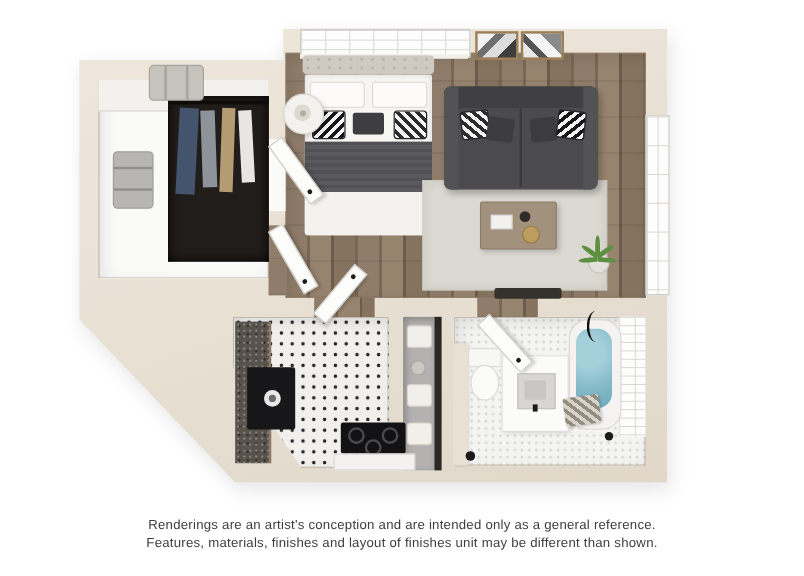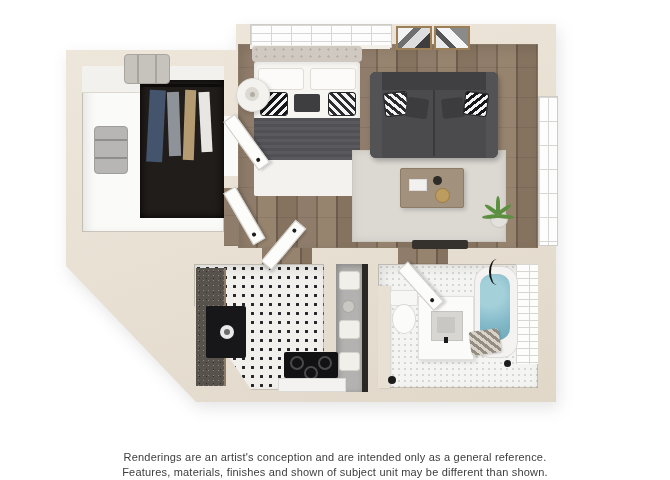--- a/index.html
+++ b/index.html
@@ -46,7 +46,7 @@
 
   
   .disclaimer{position:absolute;left:0;top:431px;width:670px;text-align:center;
-        color:#3d3d3d;font-size:11px;line-height:15px;letter-spacing:0.2px;margin-top:19px;}
+        color:#3d3d3d;font-size:11px;line-height:15px;letter-spacing:0.2px;}
 </style>
 </head>
 <body>

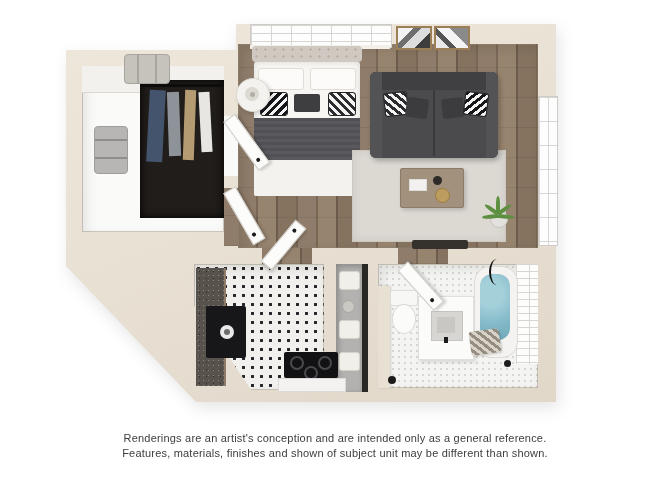--- a/index.html
+++ b/index.html
@@ -186,7 +186,7 @@
 
   <div class="disclaimer">
     <div>Renderings are an artist's conception and are intended only as a general reference.</div>
-    <div>Features, materials, finishes and shown of subject unit may be different than shown.</div>
+    <div>Features, materials, finishes and layout of finishes unit may be different than shown.</div>
   </div>
 
 </div>

